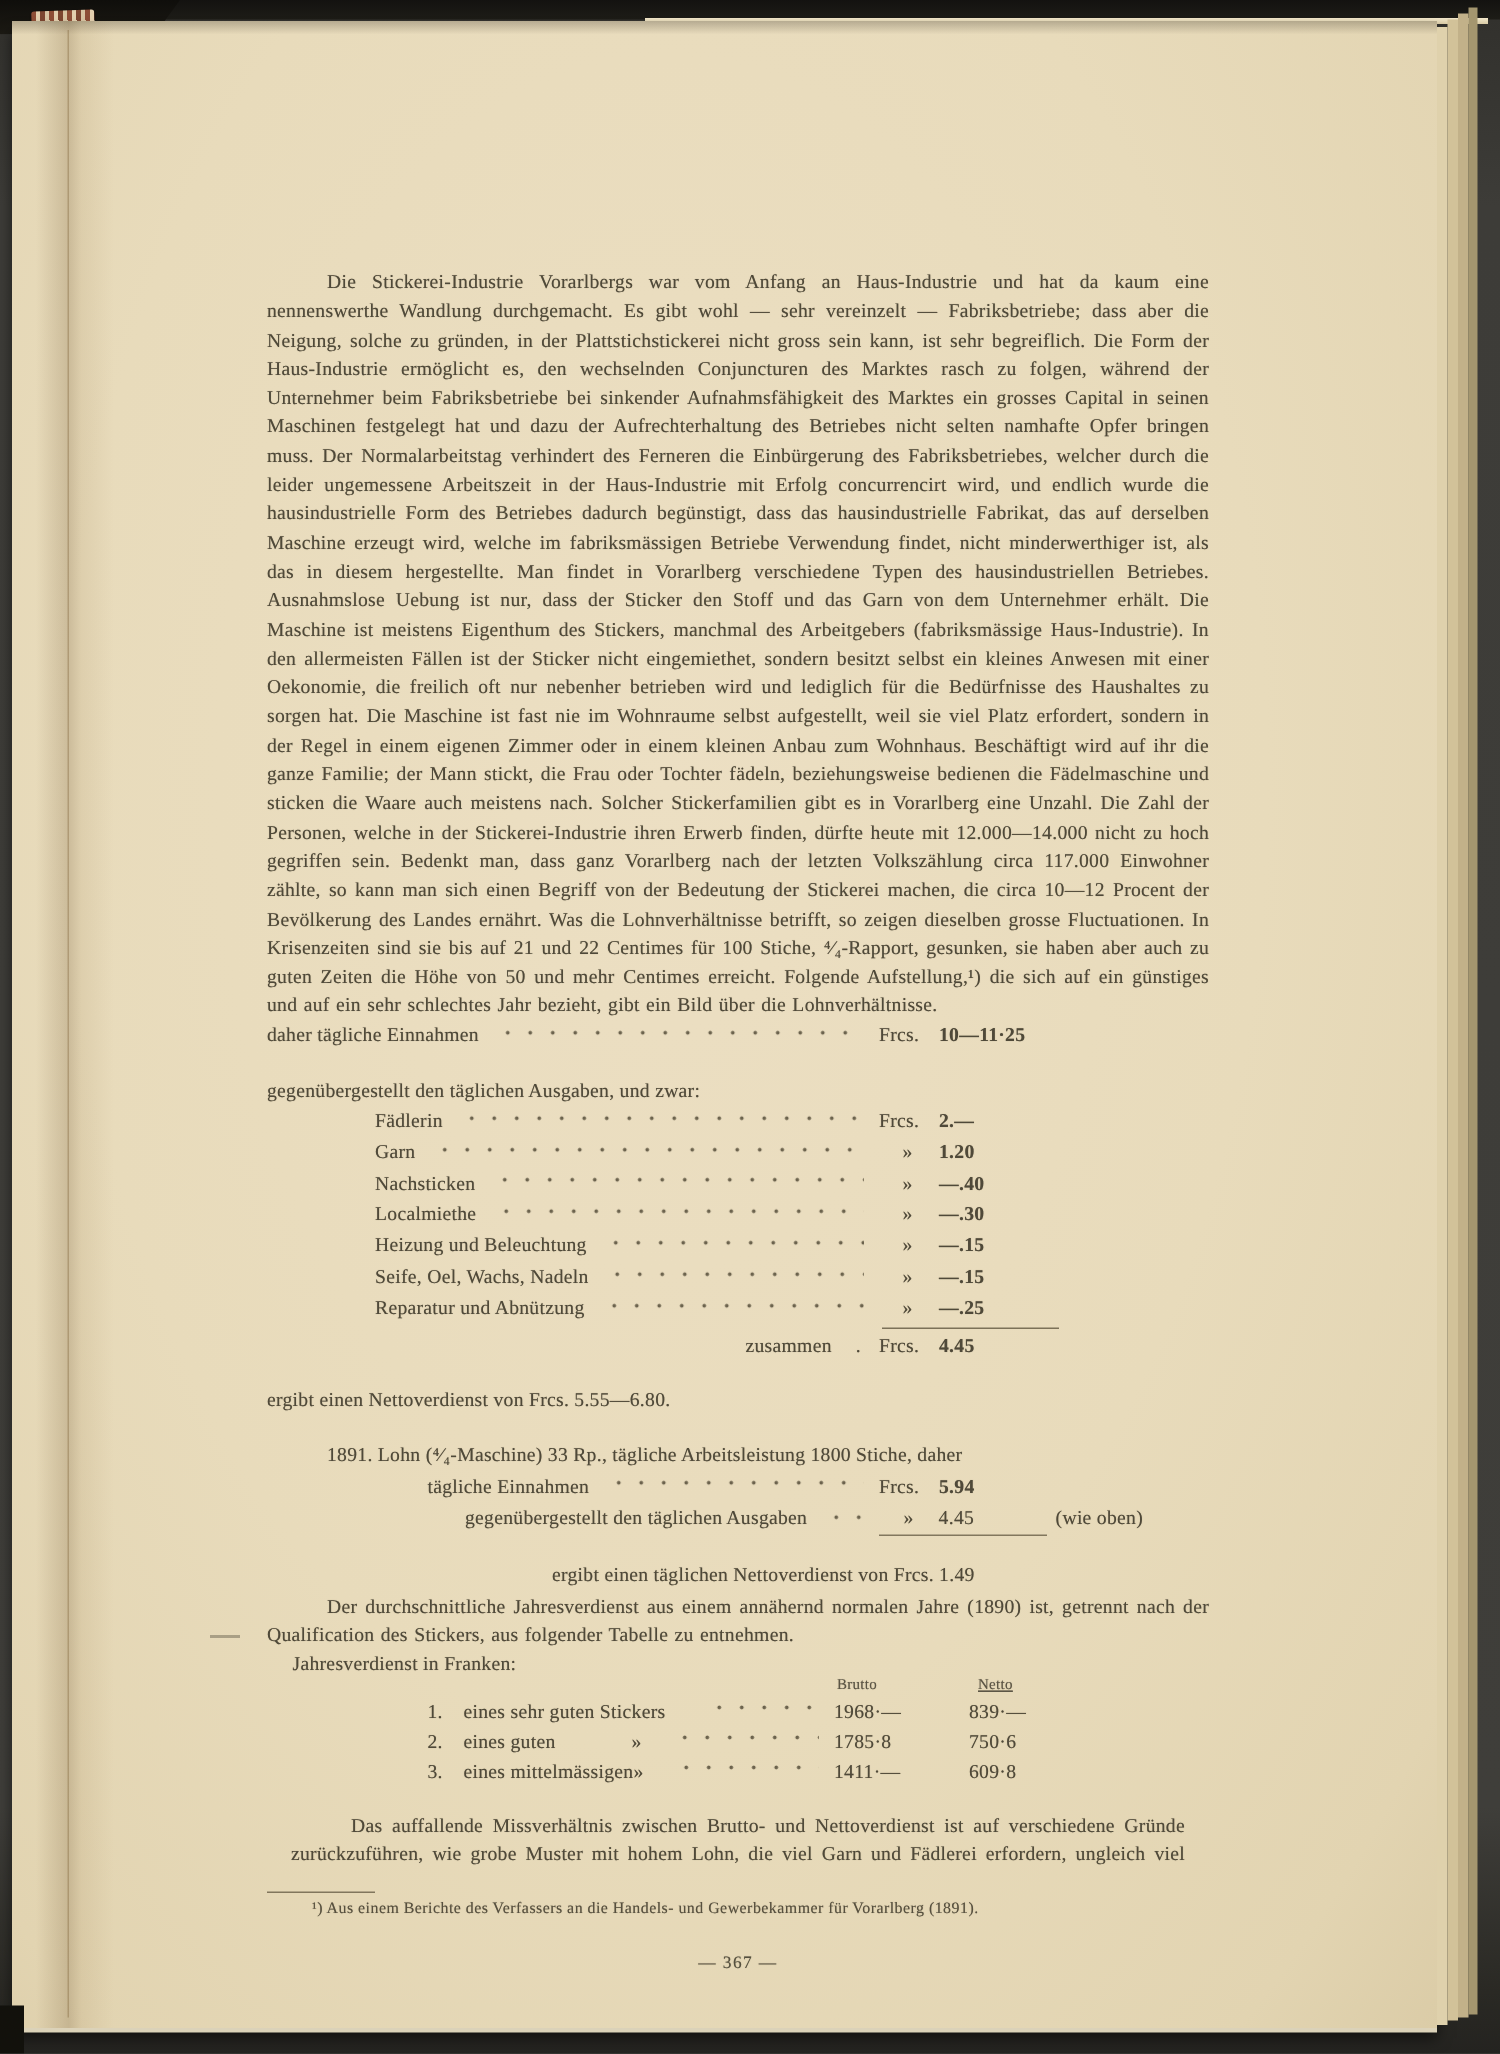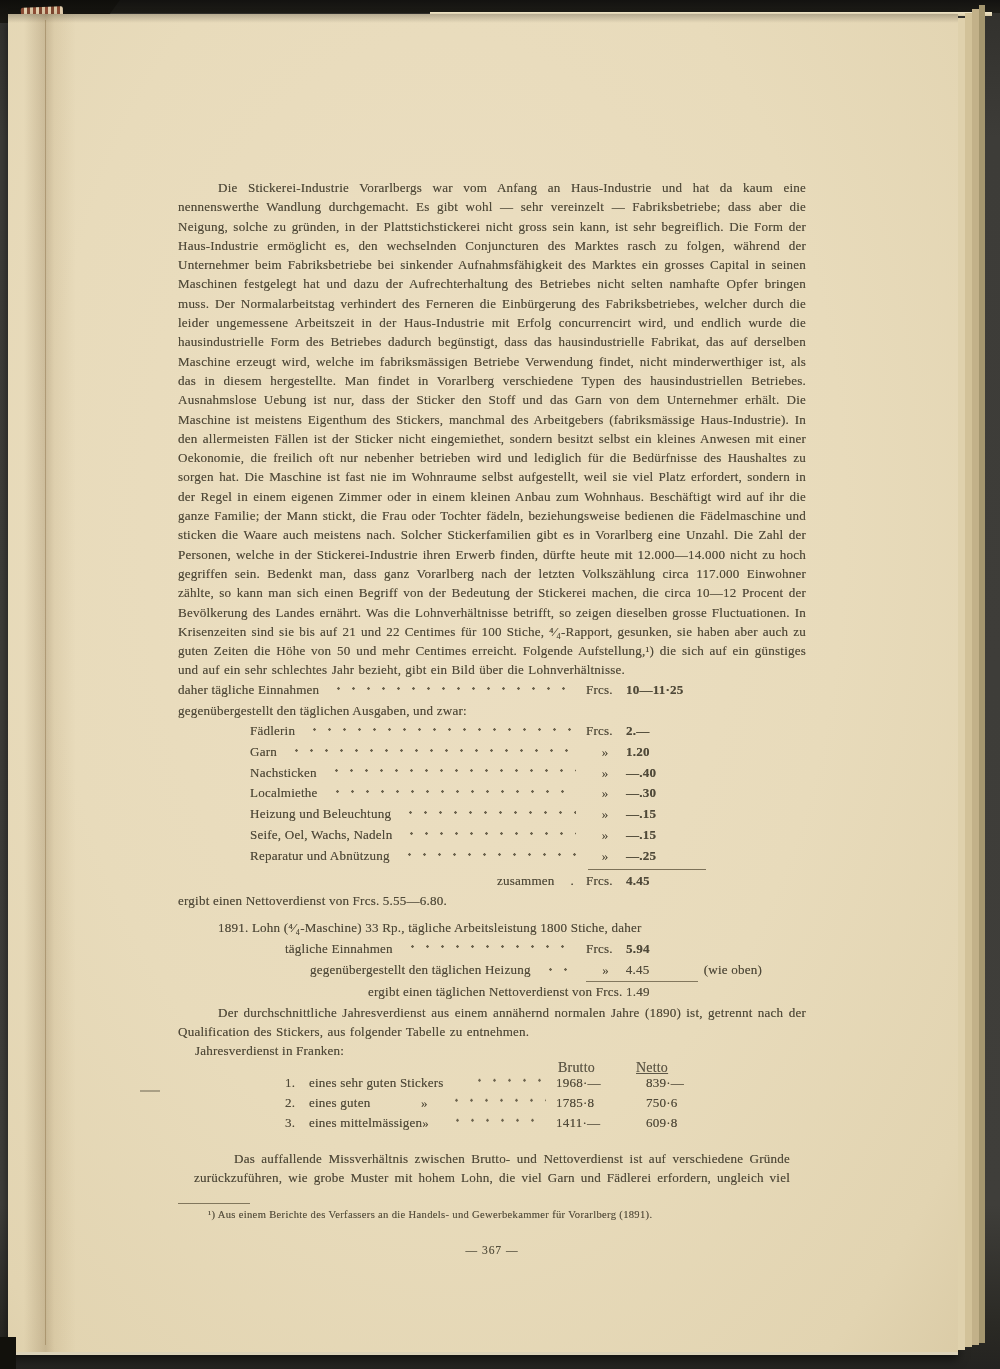--- a/index.html
+++ b/index.html
@@ -30,7 +30,7 @@
   .para.fill-last{text-align-last:justify;}
   .soft{text-shadow:0 0 .5px rgba(86,76,54,.55);}
 
-  .tab-line{font-size:13.1px;line-height:20.5px;}
+  .tab-line{font-size:13.1px;line-height:20.5px;margin-top:16px;}
   .indent-40{padding-left:40px;}
   .indent-107{padding-left:107px;}
   .indent-132{padding-left:132px;}

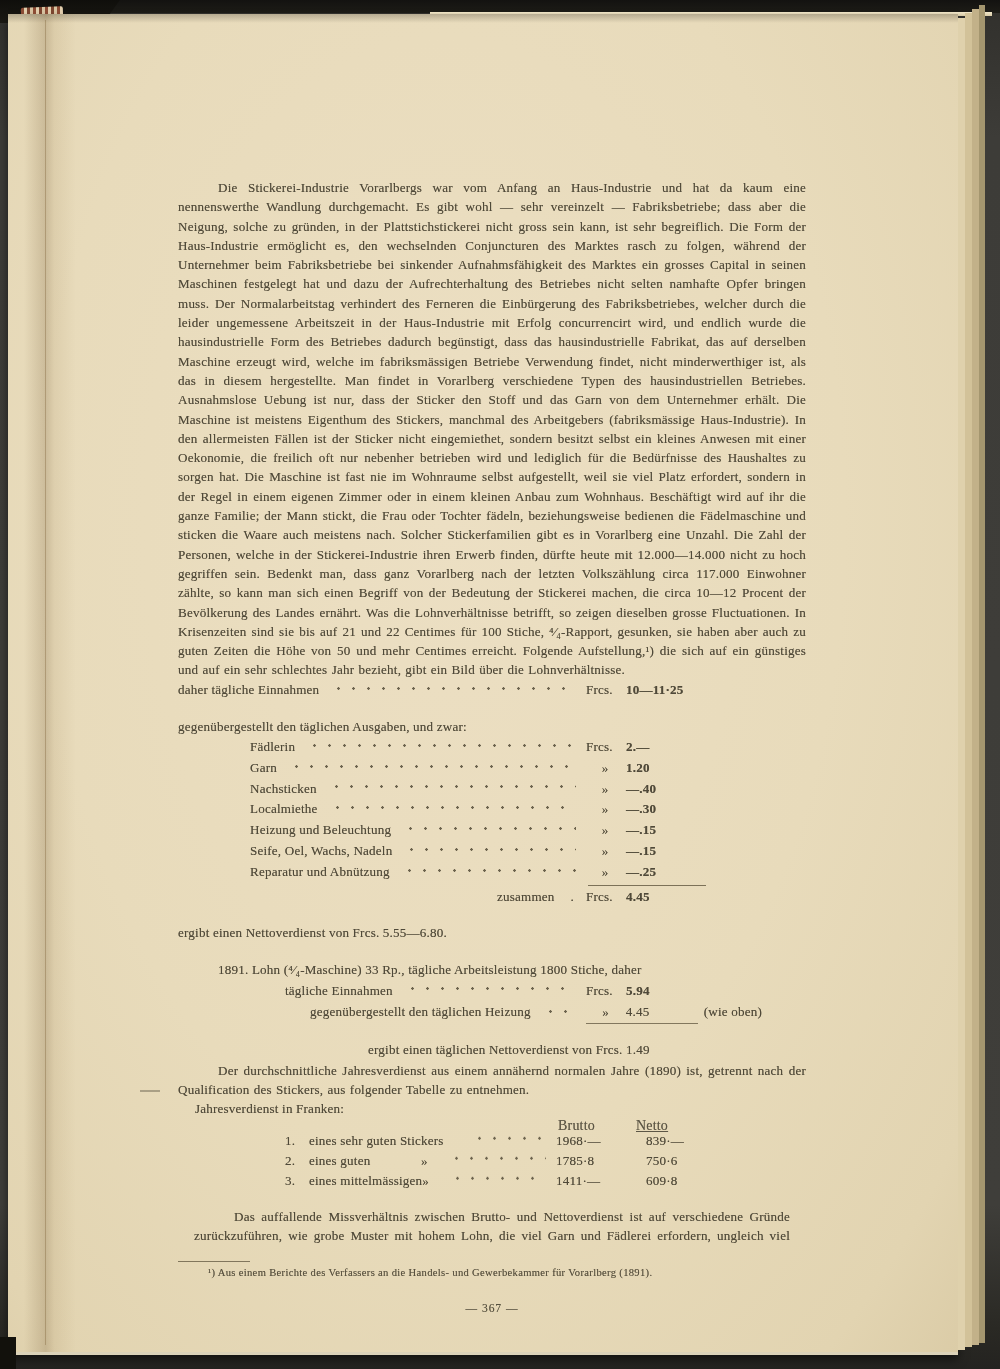--- a/index.html
+++ b/index.html
@@ -174,7 +174,7 @@
           <span class="pad-col"></span>
         </div>
         <div class="row91 indent-132">
-          <span>gegenübergestellt den täglichen Heizung</span>
+          <span>gegenübergestellt den täglichen Ausgaben</span>
           <span class="leader"></span>
           <span class="u-group">
             <span class="cur91">»</span>

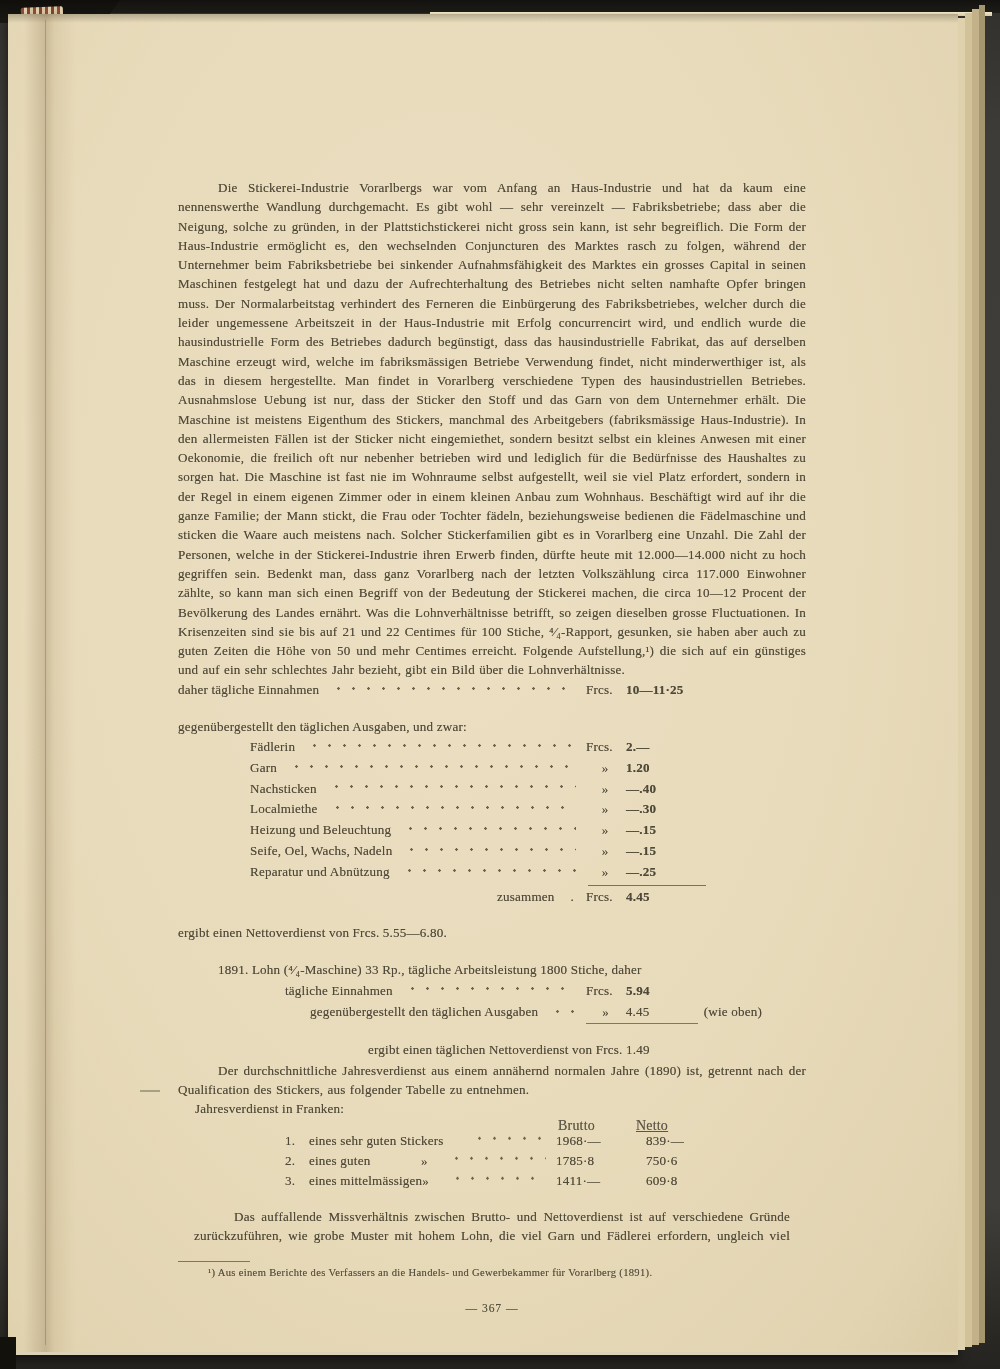--- a/index.html
+++ b/index.html
@@ -54,7 +54,7 @@
   .note91{margin-left:6px;margin-right:44px;}
 
   .earn-caption{font-size:13.1px;line-height:19px;padding-left:17px;}
-  .earn-headers{position:relative;height:13px;font-size:14px;color:#5c5646;}
+  .earn-headers{position:relative;height:13px;font-size:10px;color:#5c5646;}
   .earn-headers .h1{position:absolute;left:380px;}
   .earn-headers .h2{position:absolute;left:458px;text-decoration:underline;}
   .earn-row{display:flex;align-items:baseline;font-size:13.1px;line-height:19.8px;padding-left:107px;}

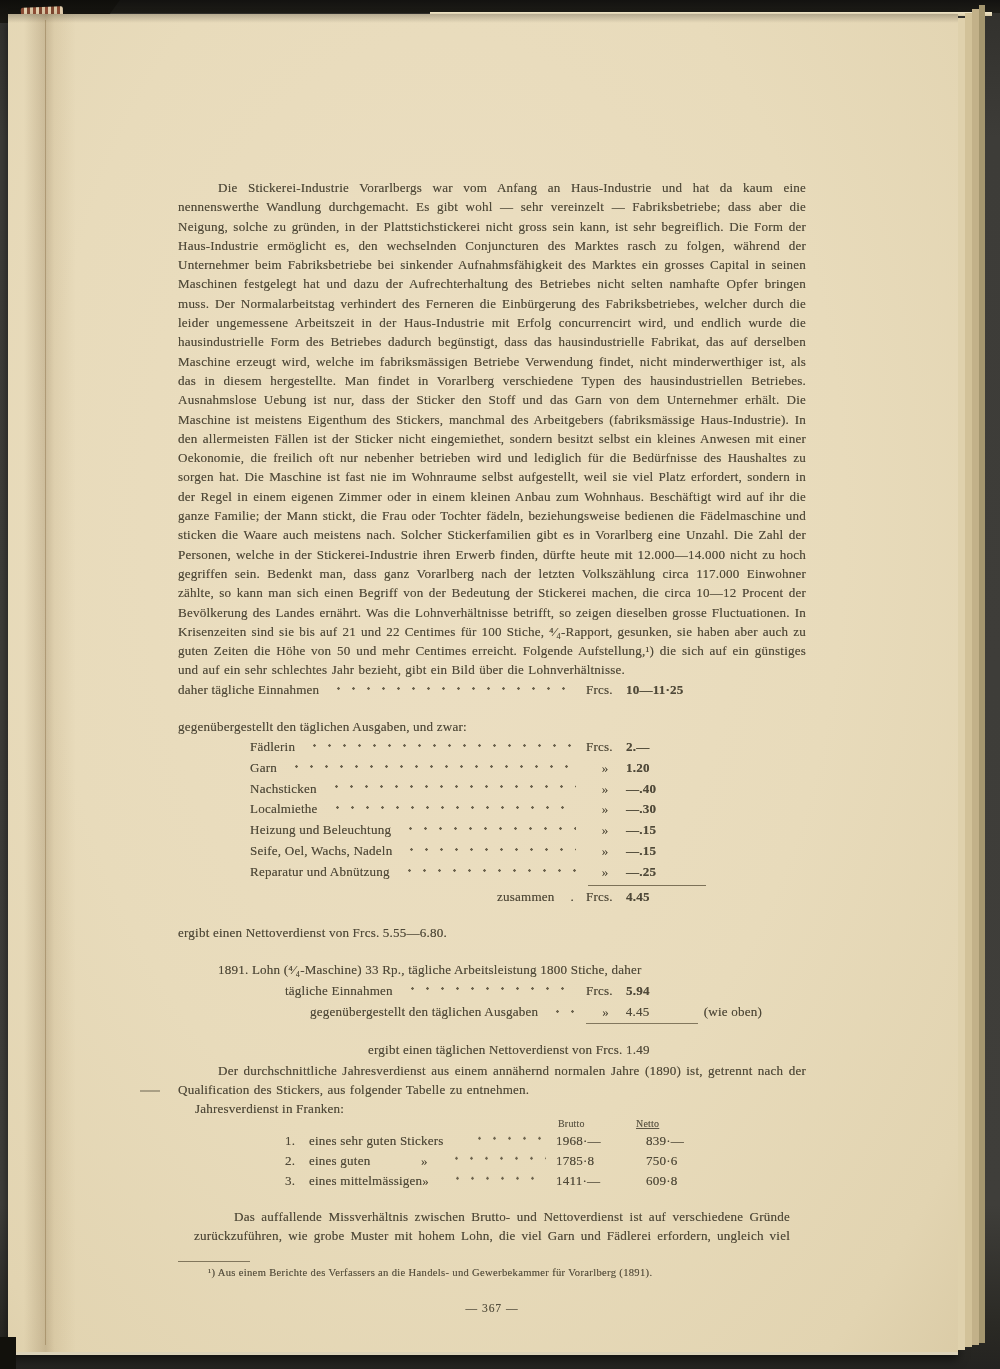--- a/index.html
+++ b/index.html
@@ -56,7 +56,7 @@
   .earn-caption{font-size:13.1px;line-height:19px;padding-left:17px;}
   .earn-headers{position:relative;height:13px;font-size:10px;color:#5c5646;}
   .earn-headers .h1{position:absolute;left:380px;}
-  .earn-headers .h2{position:absolute;left:458px;text-decoration:underline;}
+  .earn-headers .h2{position:absolute;left:474px;text-decoration:underline;}
   .earn-row{display:flex;align-items:baseline;font-size:13.1px;line-height:19.8px;padding-left:107px;}
   .earn-num{flex:0 0 24px;}
   .earn-label{flex:0 0 auto;min-width:112px;white-space:nowrap;}

